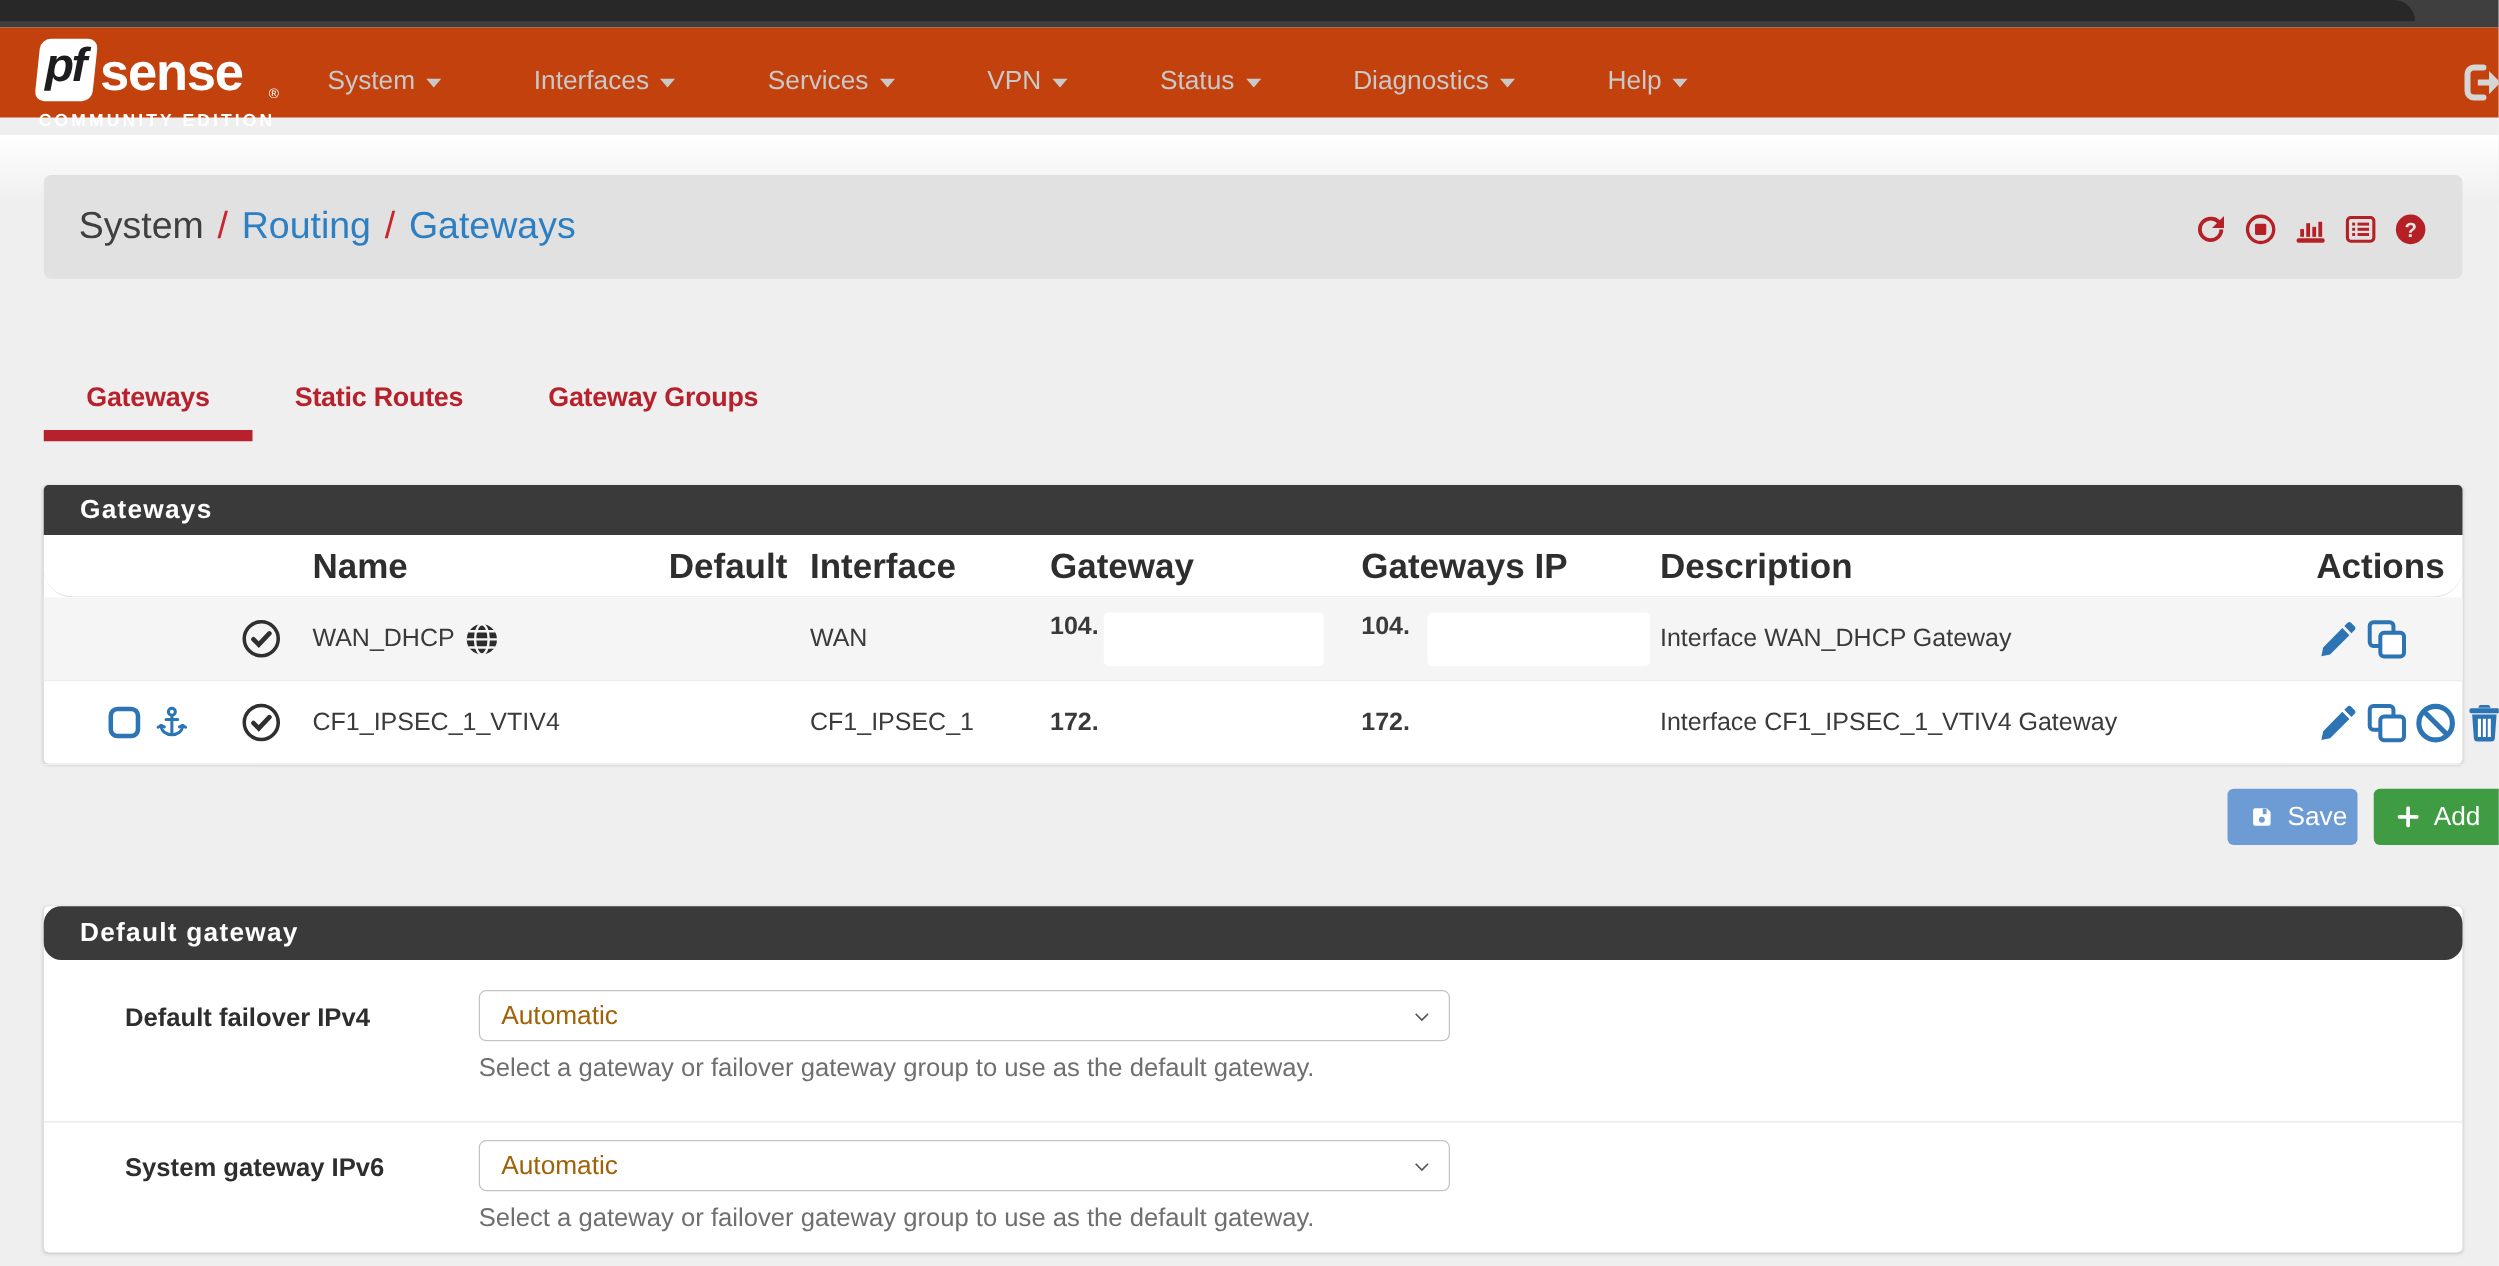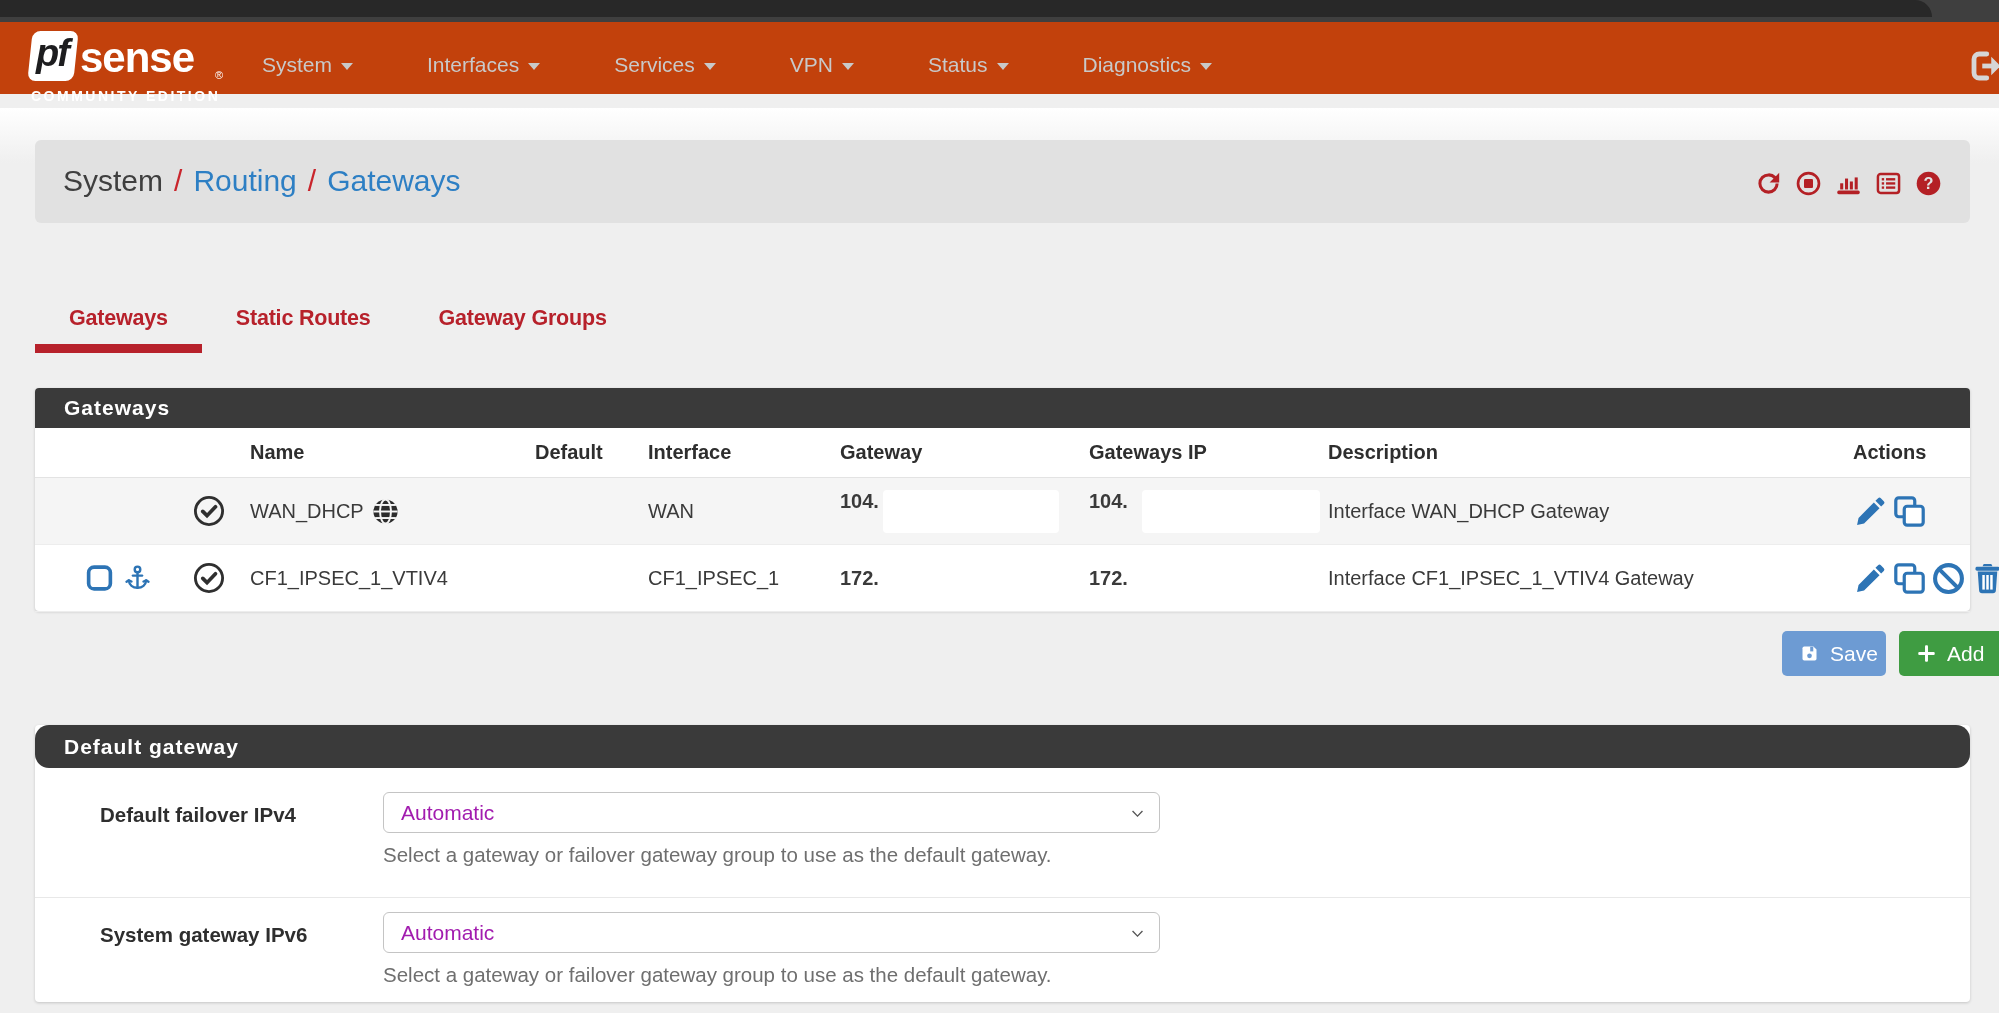--- a/index.html
+++ b/index.html
@@ -122,6 +122,10 @@
           <span class="nav-label">Diagnostics</span>
           <span class="caret"></span>
         </div>
+      <div class="nav-item">
+          <span class="nav-label">Help</span>
+          <span class="caret"></span>
+        </div>
     </div>
     <svg class="logout" viewBox="0 0 24 24">
       <path d="M12.5 4H7.5A3.5 3.5 0 0 0 4 7.5v9A3.5 3.5 0 0 0 7.5 20h5" fill="none" stroke="currentColor" stroke-width="3.2" stroke-linecap="round"></path>

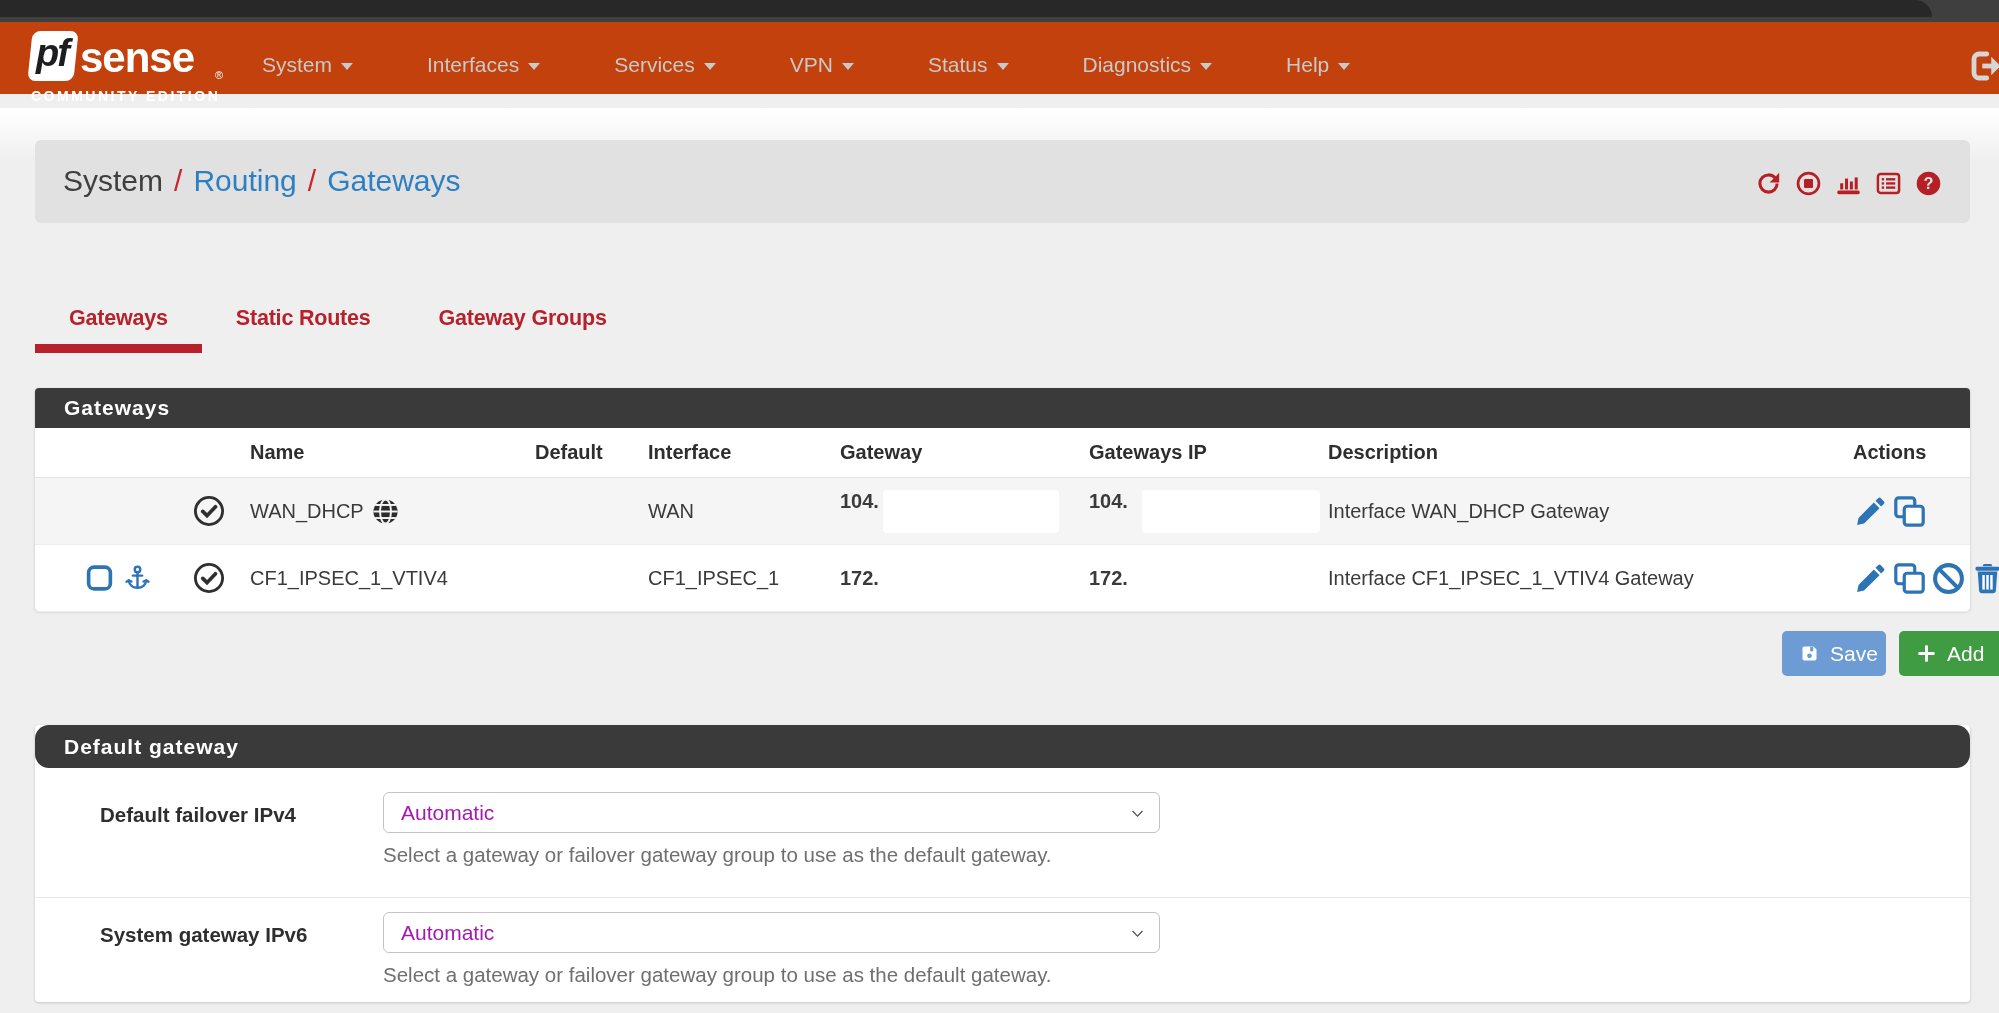--- a/index.html
+++ b/index.html
@@ -48,7 +48,7 @@
   
   .gw-panel{top:388px;height:223px;}
   .trow{display:grid;grid-template-columns:215px 285px 113px 192px 249px 239px 525px 1fr;align-items:center;}
-  .thead{height:49px;border-bottom:1px solid #e3e3e3;font-size:20px;font-weight:bold;color:#2e2e2e;}
+  .thead{height:49px;border-bottom:1px solid #e3e3e3;font-size:28px;font-weight:bold;color:#2e2e2e;border-radius:23px;}
   .tr{height:66px;font-size:20px;color:#3a3a3a;border-bottom:1px solid #ededed;}
   .tr.striped{background:#f5f5f5;}
   .cell-icons{position:relative;height:100%;}

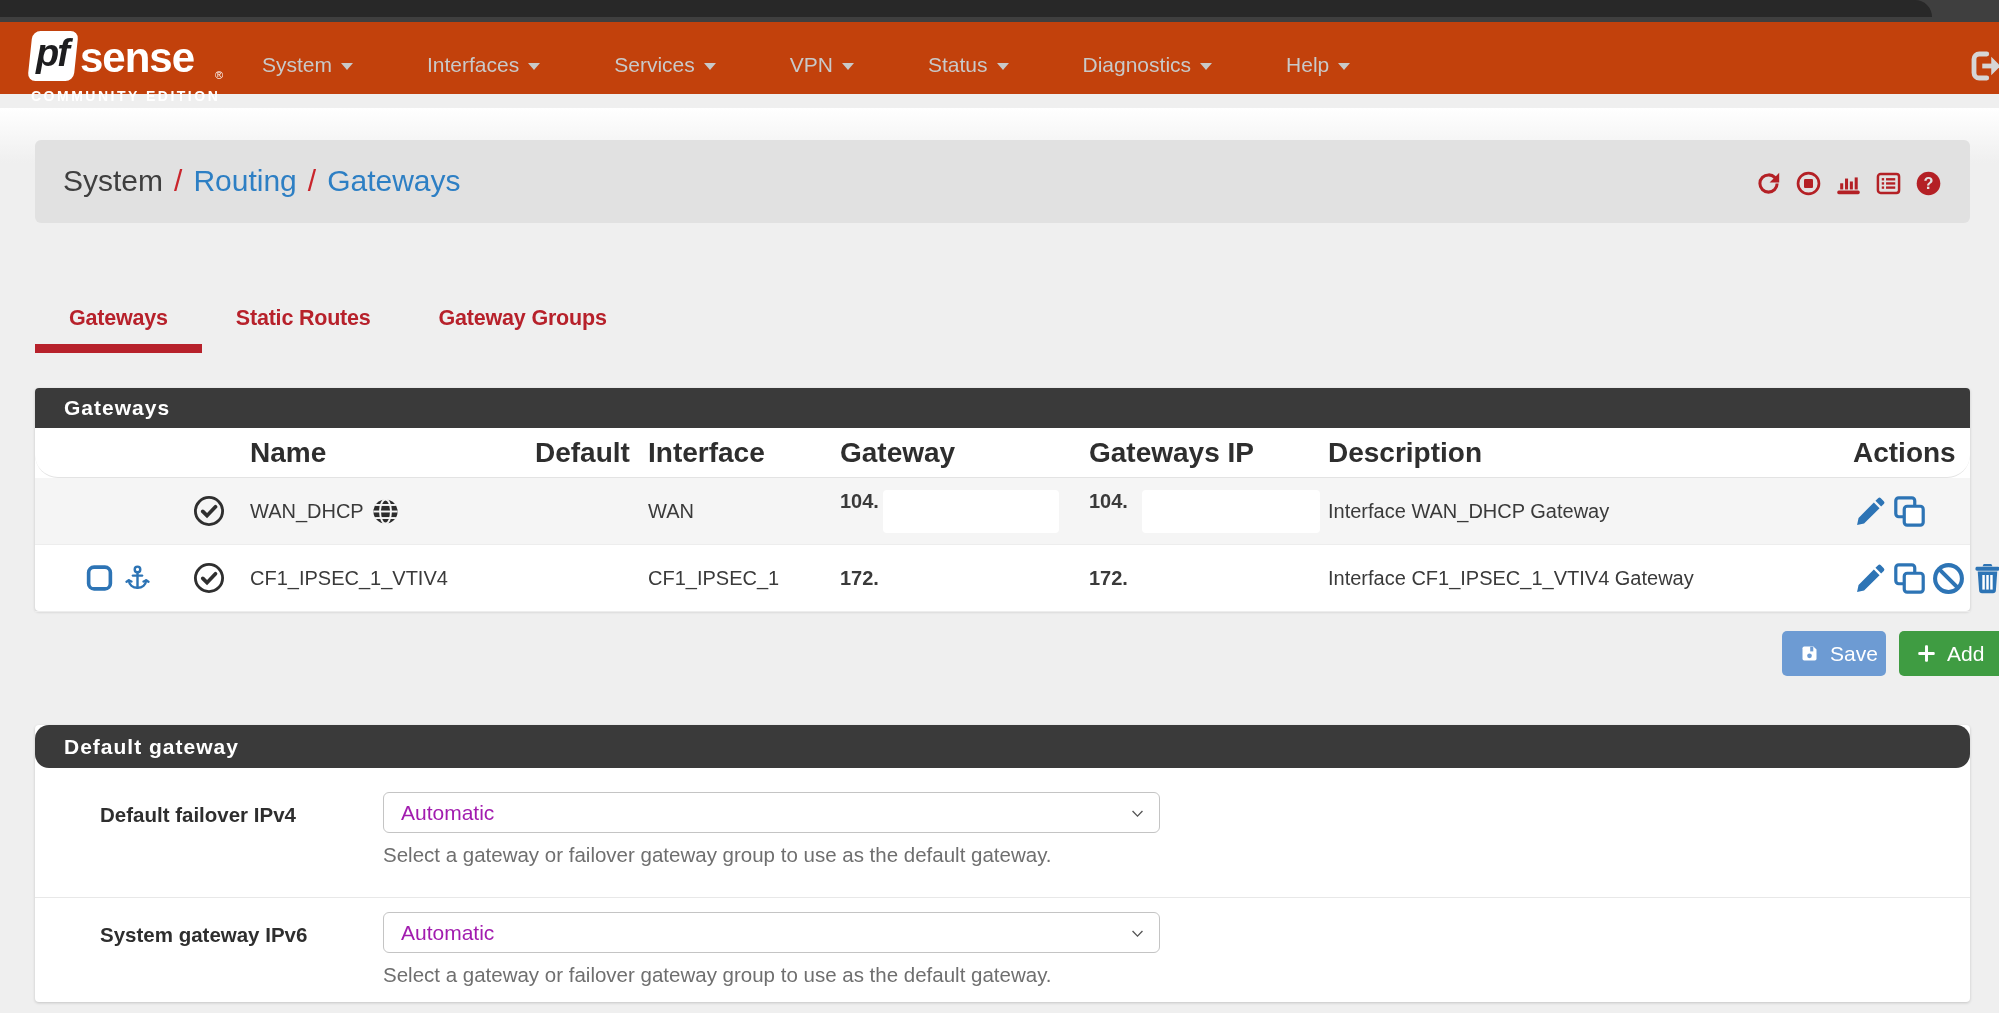--- a/index.html
+++ b/index.html
@@ -75,7 +75,7 @@
   .dg-hd{height:43px;border-radius:14px;}
   .fld-label{position:absolute;left:65px;font-size:20.5px;font-weight:bold;color:#2e2e2e;}
   .select{position:absolute;left:348px;width:777px;height:41px;background:#fff;border:1.5px solid #c4c4c4;border-radius:6px;box-sizing:border-box;display:flex;align-items:center;cursor:pointer;}
-  .select span{font-size:21px;color:#a21caf;margin-left:17px;}
+  .select span{font-size:21px;color:#a16207;margin-left:17px;}
   .select svg{position:absolute;right:13px;top:12px;width:17px;height:17px;color:#555;}
   .help-txt{position:absolute;left:348px;font-size:20.5px;color:#6f6f6f;}
   .fld-divider{position:absolute;left:0;width:1935px;height:1px;background:#e8e8e8;}

